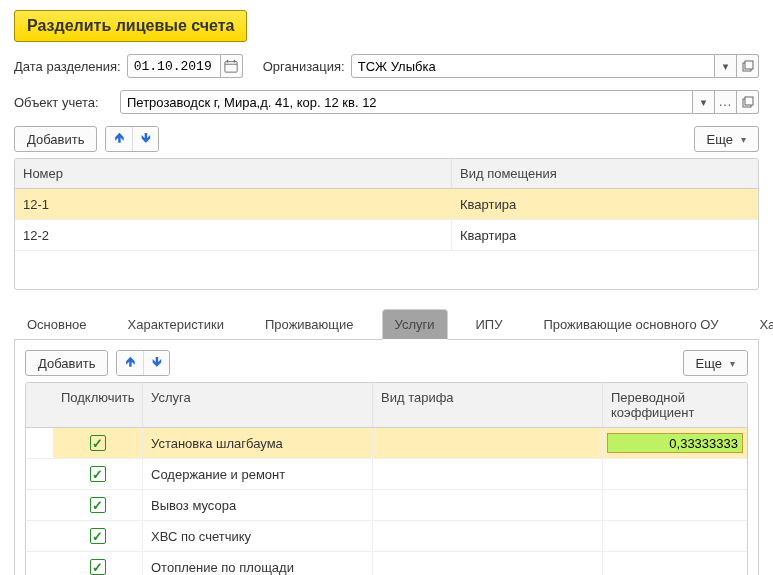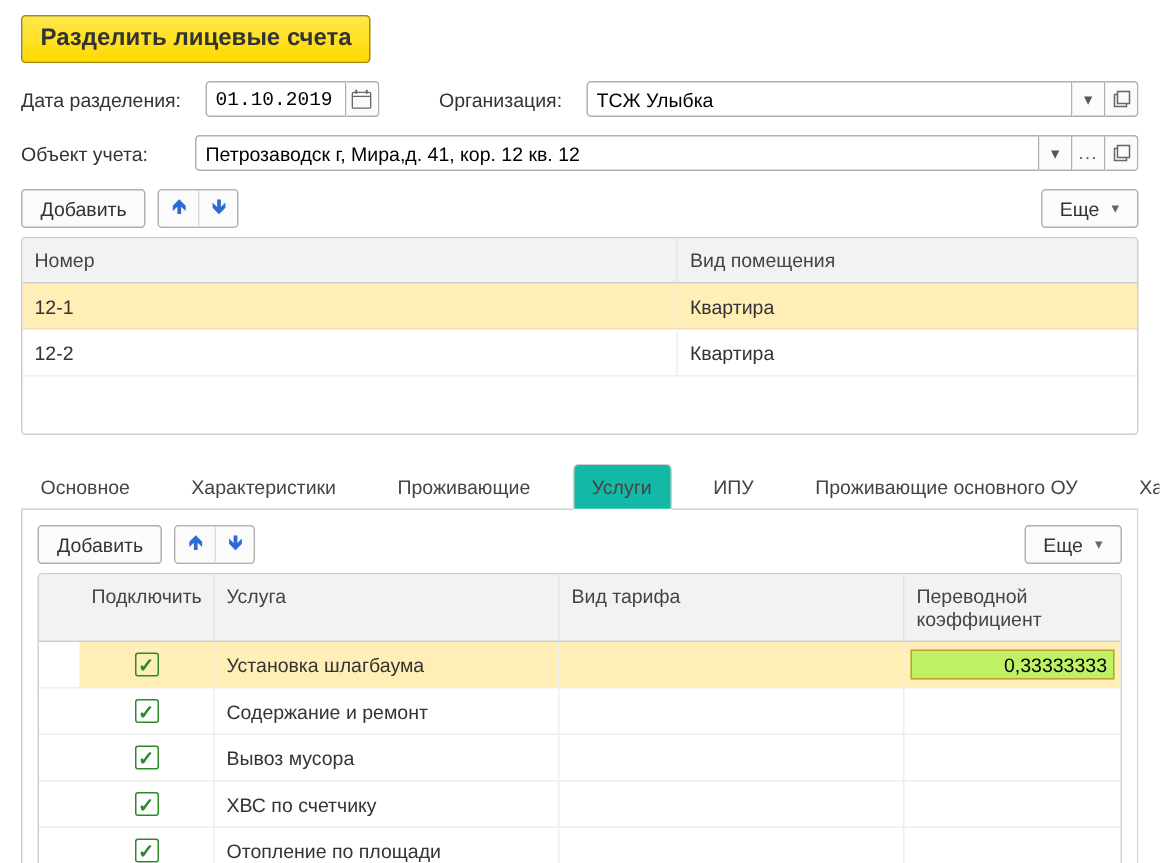--- a/index.html
+++ b/index.html
@@ -26,7 +26,7 @@
     display: flex;
     align-items: center;
     margin-top: 12px;
-    gap: 16px;
+    gap: 6px;
   }
   .form-label { white-space: nowrap; }
   .input-group {

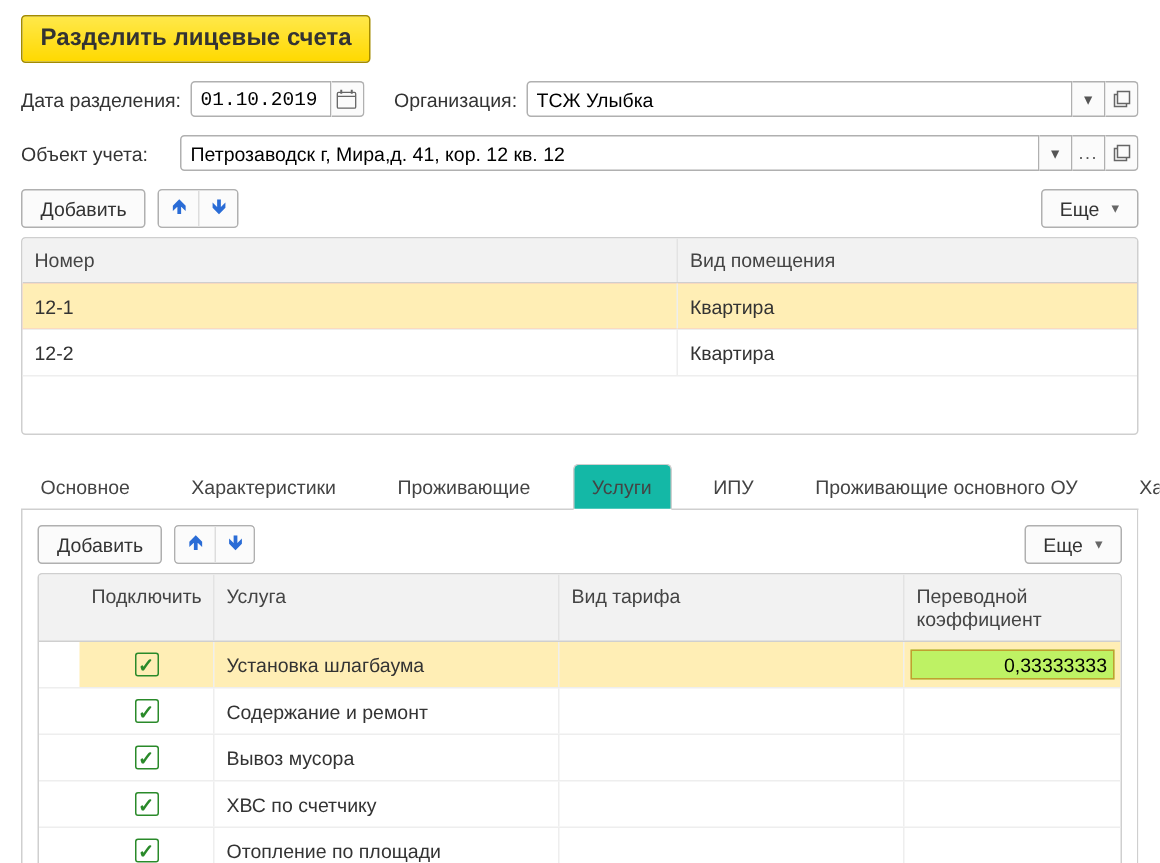--- a/index.html
+++ b/index.html
@@ -129,7 +129,7 @@
     align-items: center;
   }
   .td:last-child { border-right: none; }
-  .tr.selected { background: #fca5a5; }
+  .tr.selected { background: #c4b5fd; }
   .tr.selected .td { background: #ffeeb5; }
   .tbody.pad-bottom { min-height: 100px; }
   .col-num { width: 437px; }

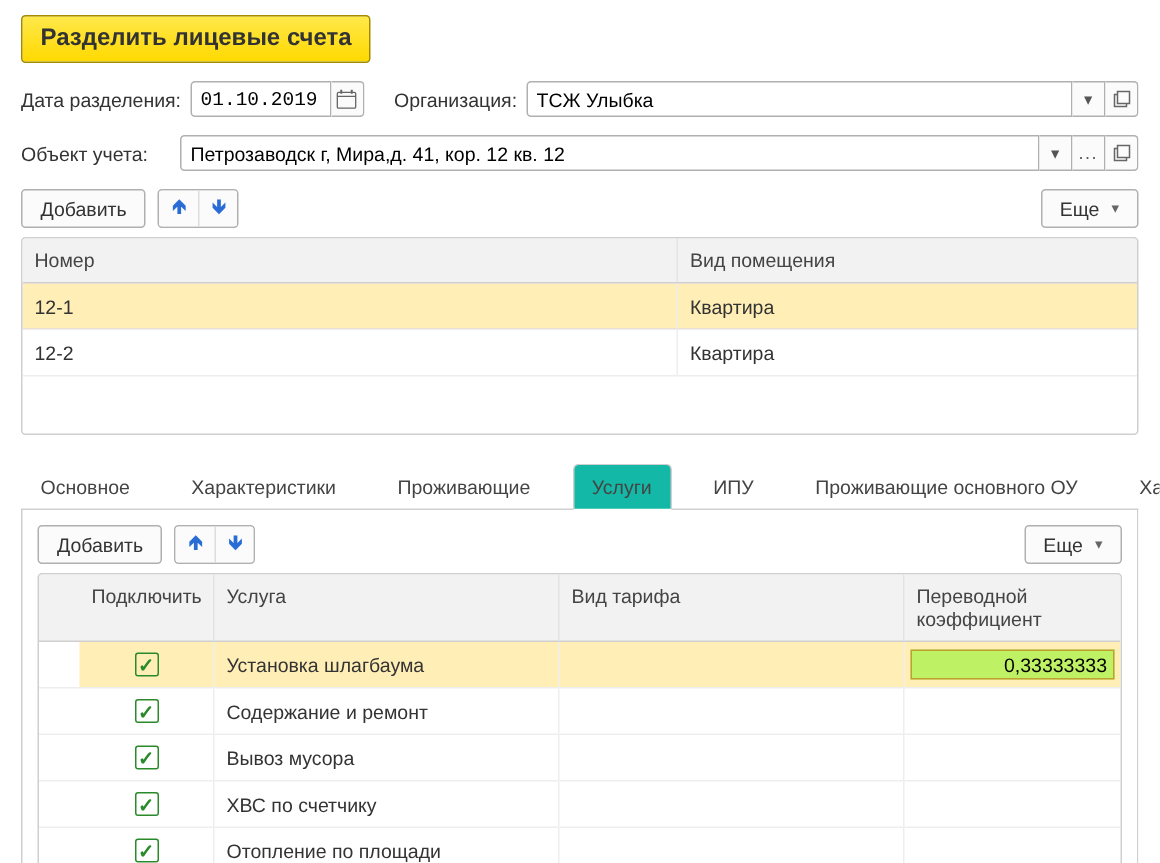--- a/index.html
+++ b/index.html
@@ -156,7 +156,7 @@
     border: 1px solid #cfcfcf;
     border-bottom: 1px solid #fff;
     border-radius: 4px 4px 0 0;
-    background: #14b8a6;
+    background: #a3a3a3;
   }
   .tab-content {
     border: 1px solid #cfcfcf;

